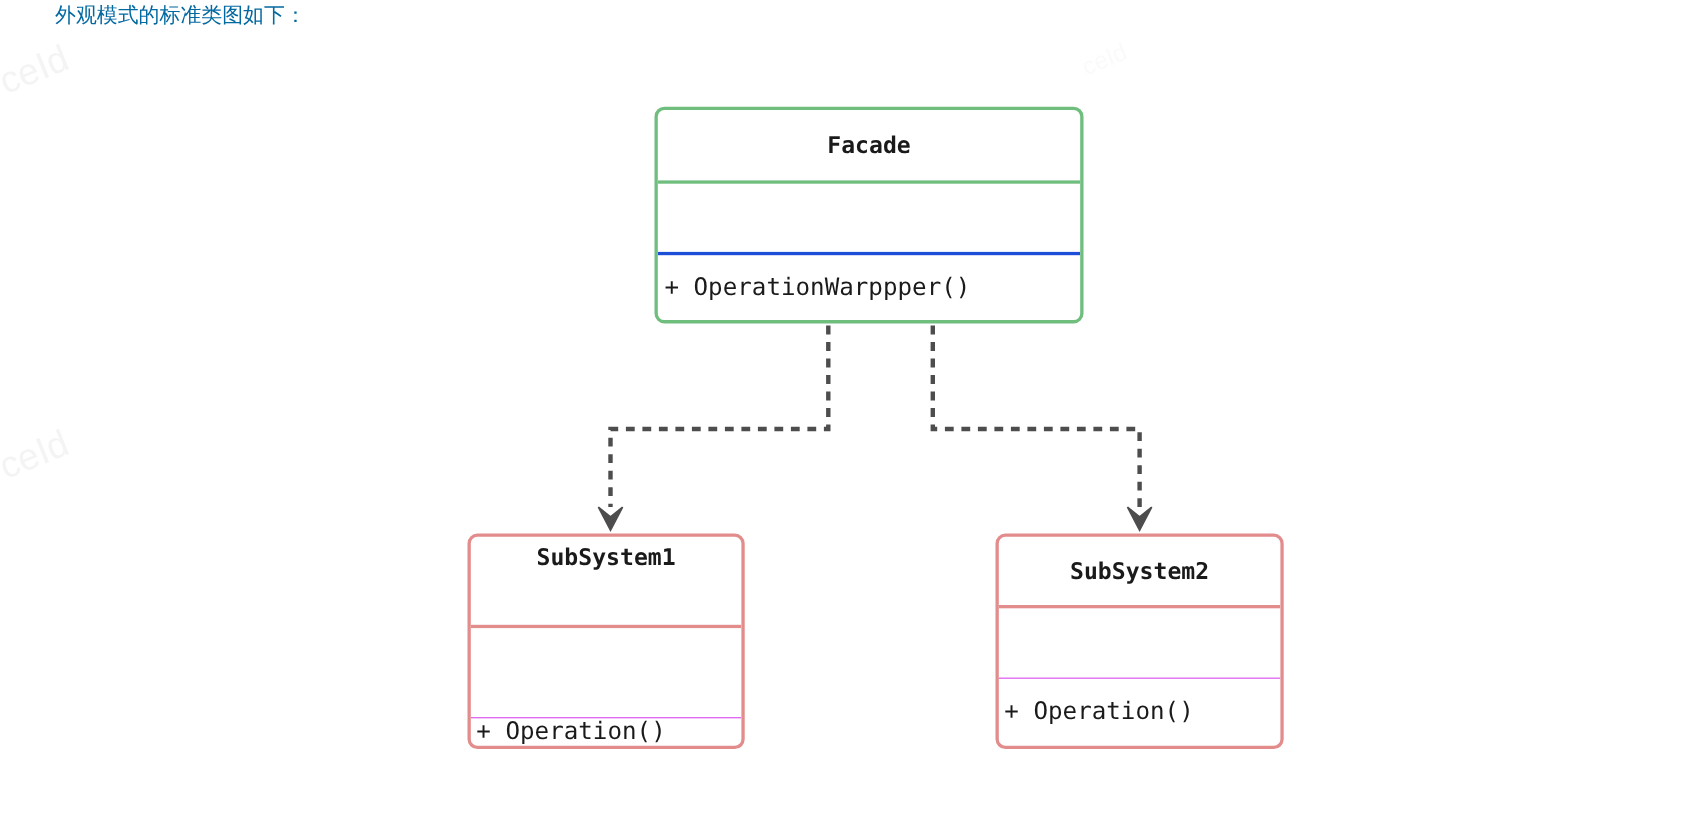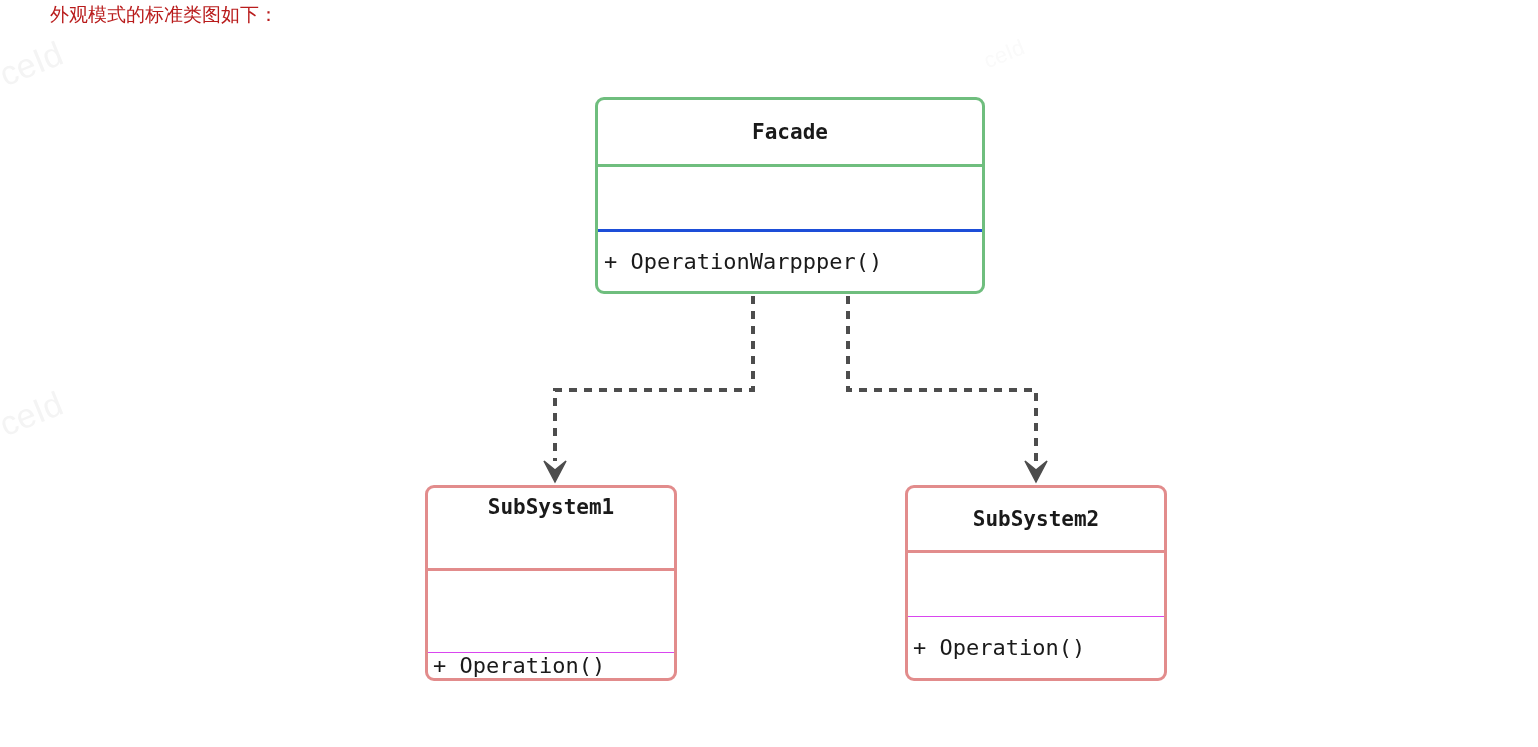--- a/index.html
+++ b/index.html
@@ -20,10 +20,10 @@
     position: absolute;
     left: 50px;
     top: 0px;
-    font-family: Liberation Serif, serif;
+    font-family: Liberation Mono, monospace;
     font-size: 19px;
     line-height: 30px;
-    color: #b91c1c;
+    color: #0369a1;
     white-space: nowrap;
   }
 

